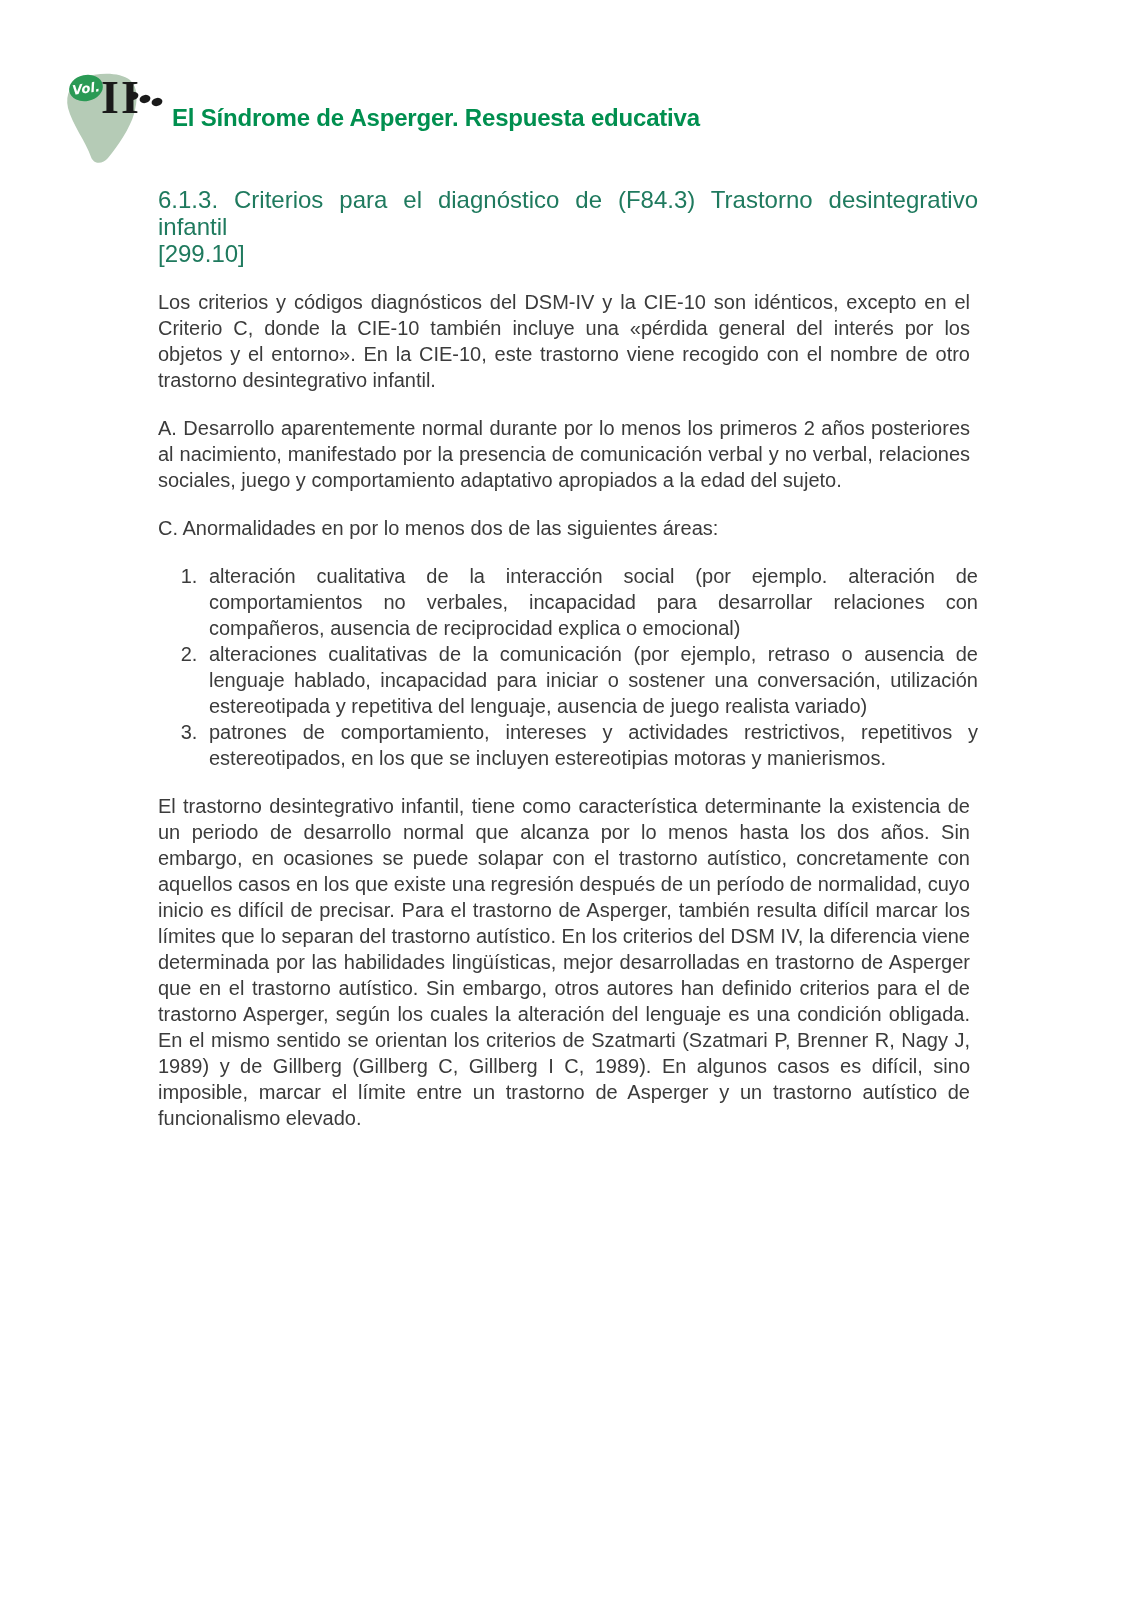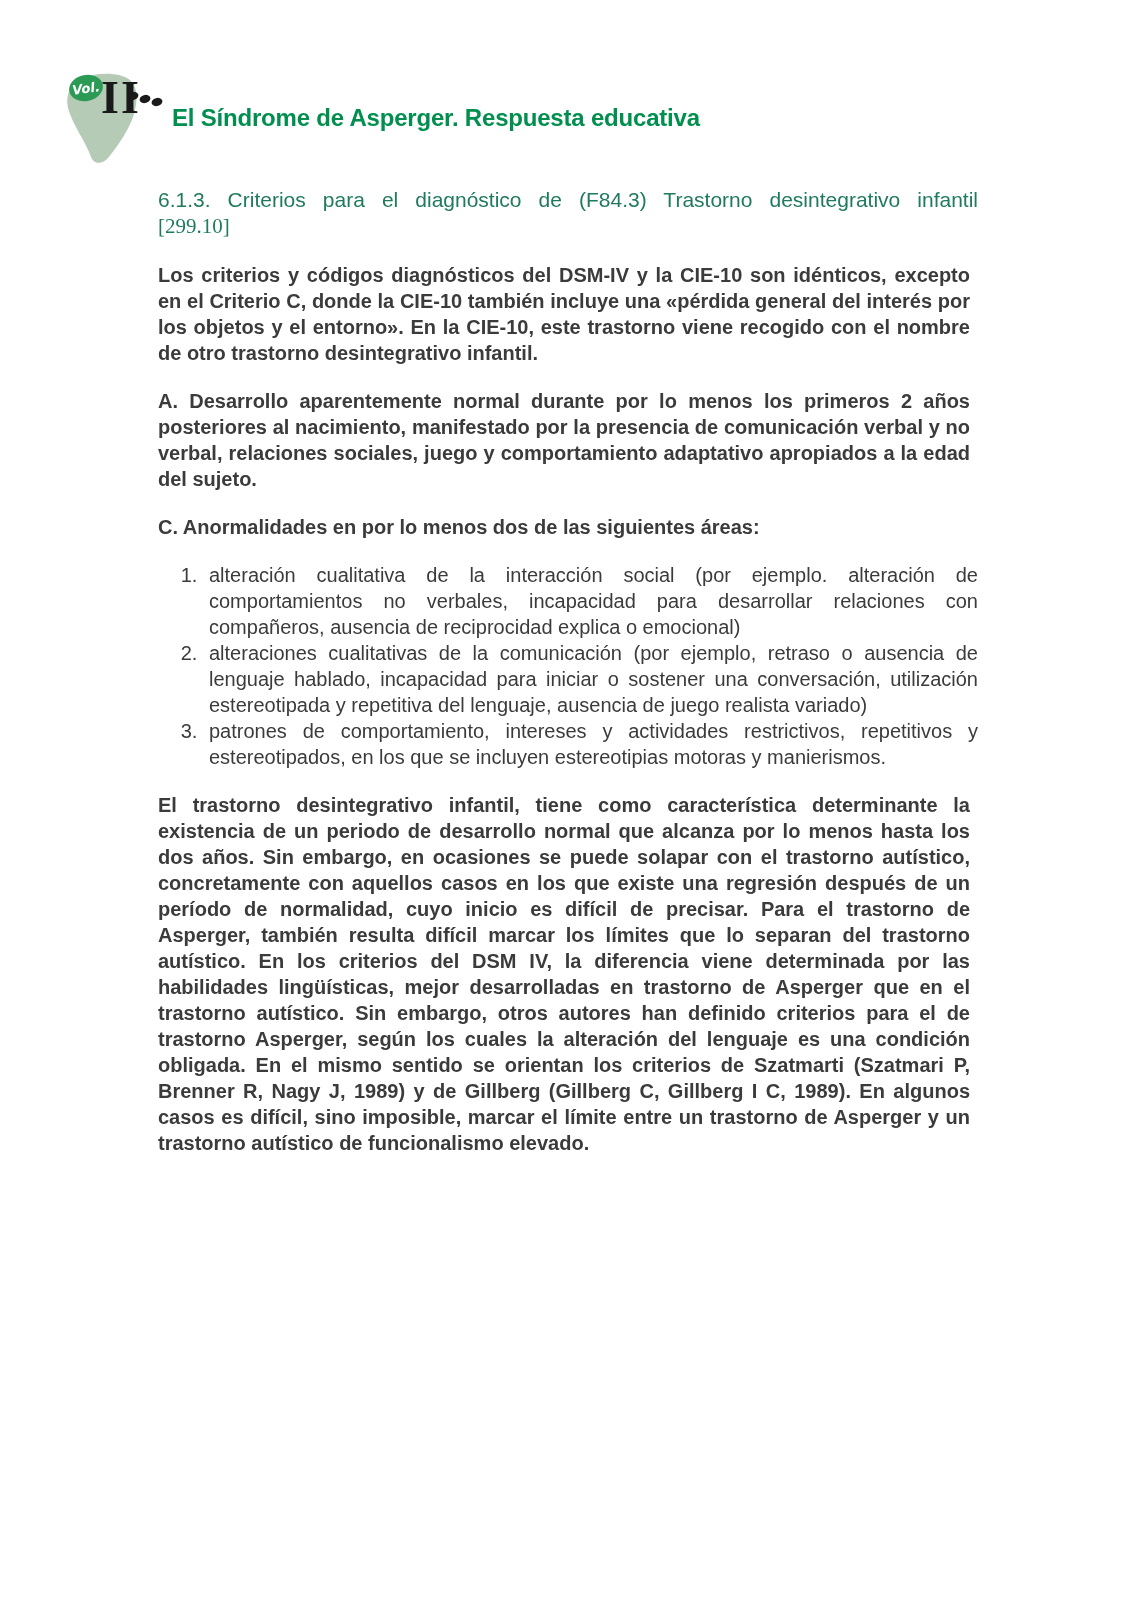--- a/index.html
+++ b/index.html
@@ -41,7 +41,7 @@
   }
   .section-heading{
     margin:0 0 22px 0;
-    font-size:21px;line-height:27px;font-weight:normal;
+    font-size:24px;line-height:27px;font-weight:normal;
     color:var(--heading-green);
   }
   .section-heading .h-line1{display:block;text-align:justify;text-align-last:justify;}

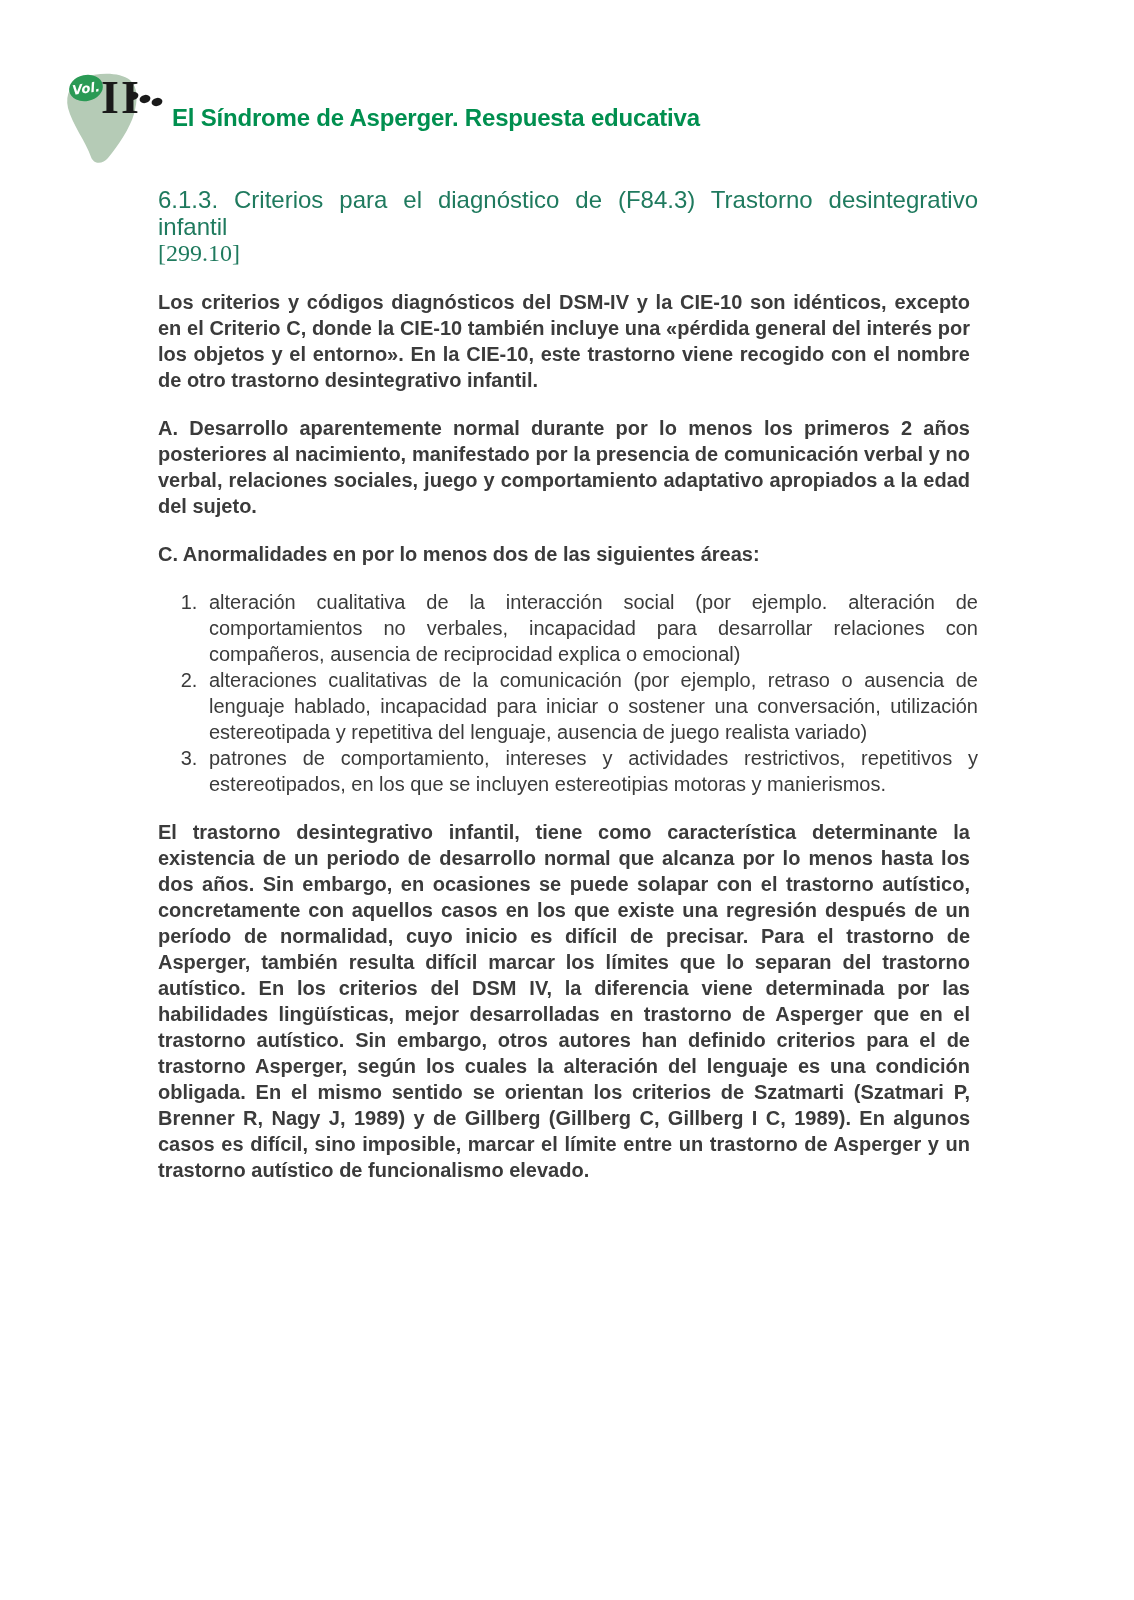--- a/index.html
+++ b/index.html
@@ -45,7 +45,7 @@
     color:var(--heading-green);
   }
   .section-heading .h-line1{display:block;text-align:justify;text-align-last:justify;}
-  .section-heading .h-line2{display:block;font-family:Liberation Serif, serif;}
+  .section-heading .h-line2{display:block;}
   .doc-body p{margin:0 8px 22px 0;font-weight:bold;}
   .doc-body ol{
     margin:0 0 22px 0;

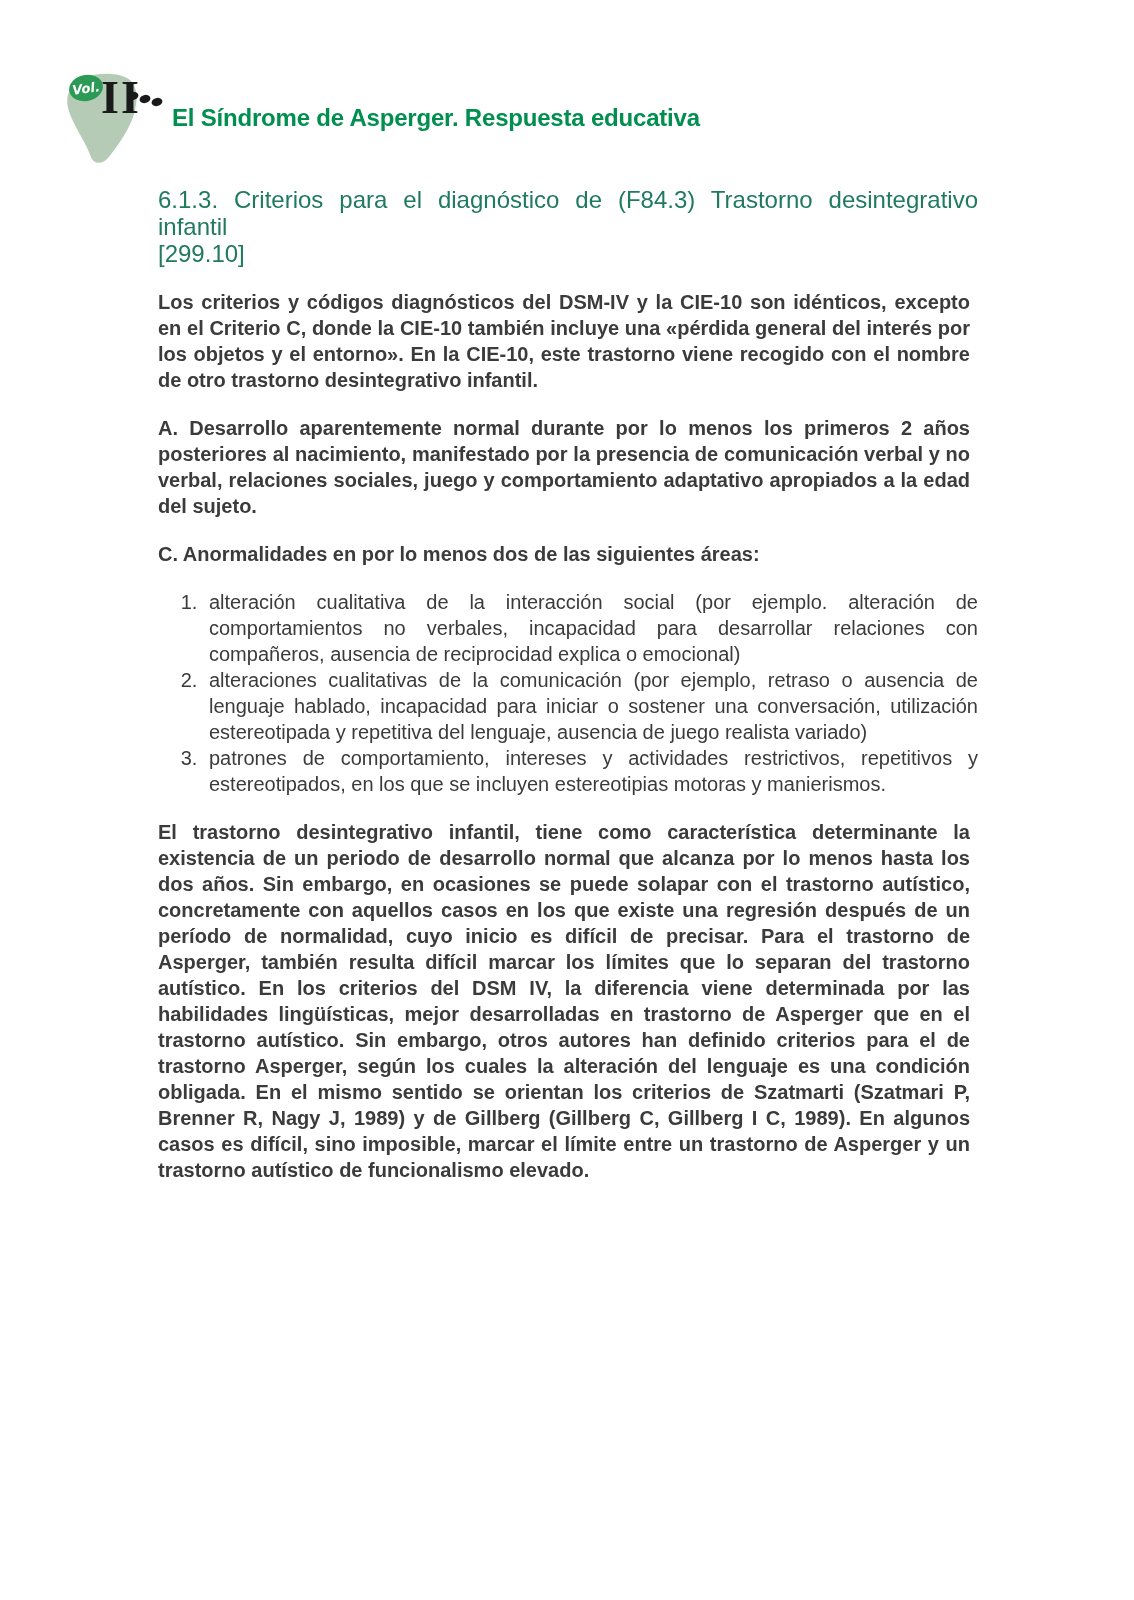--- a/index.html
+++ b/index.html
@@ -46,7 +46,7 @@
   }
   .section-heading .h-line1{display:block;text-align:justify;text-align-last:justify;}
   .section-heading .h-line2{display:block;}
-  .doc-body p{margin:0 8px 22px 0;font-weight:bold;}
+  .doc-body p{margin:0 8px 22px 0;}
   .doc-body ol{
     margin:0 0 22px 0;
     padding-left:45px;

